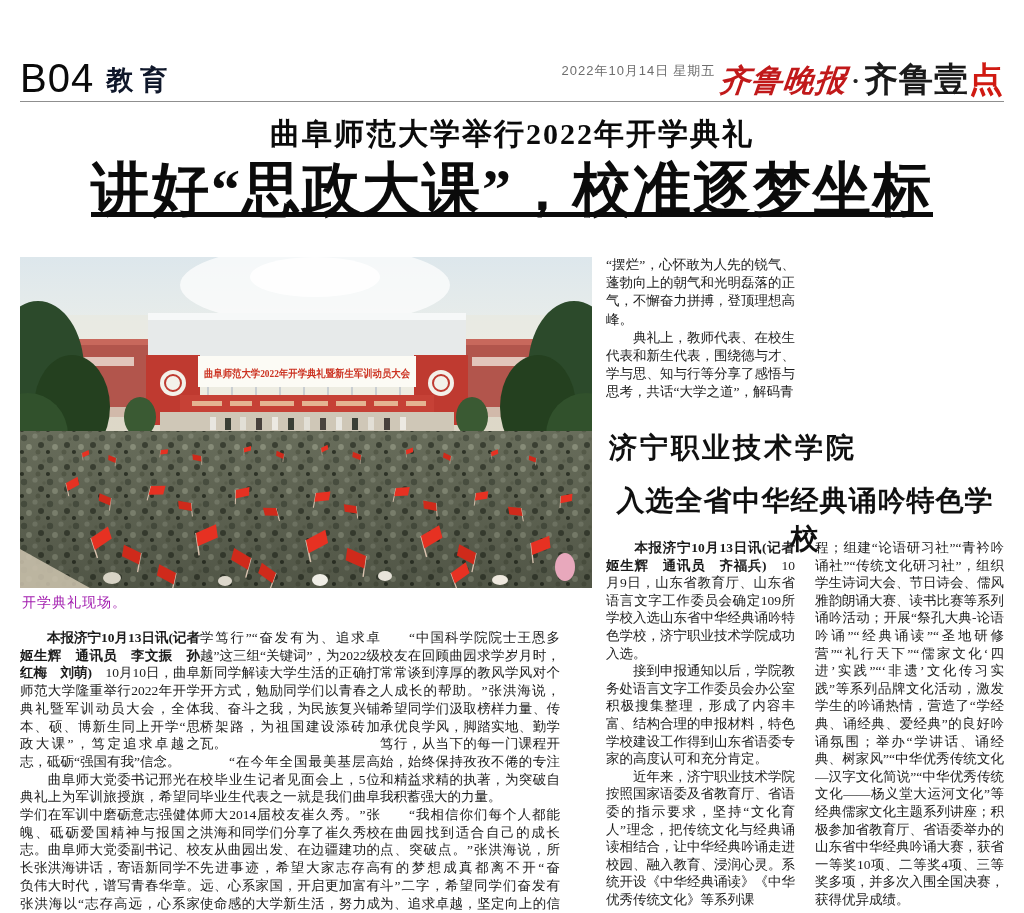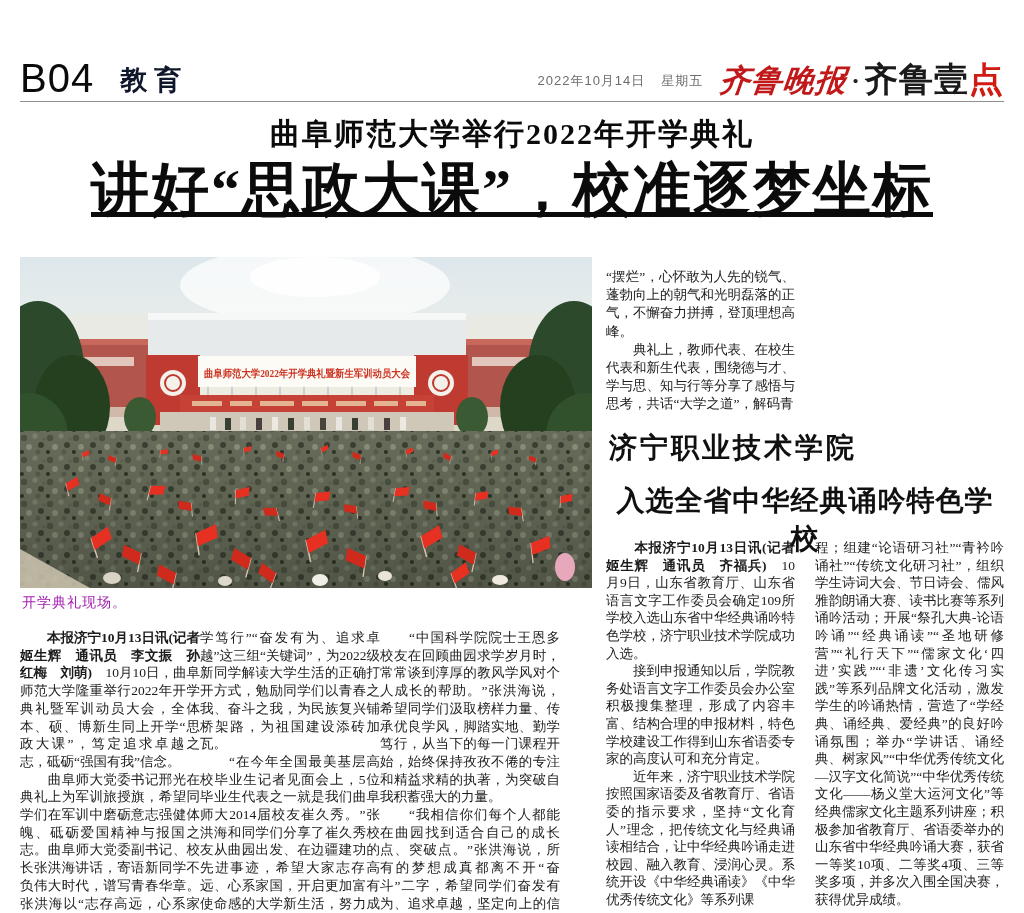--- a/index.html
+++ b/index.html
@@ -12,7 +12,7 @@
     position:absolute;left:20px;right:20px;top:44px;height:54px;
     display:flex;justify-content:space-between;align-items:flex-end;
   }
-  .mast-left{display:flex;align-items:flex-end;gap:26px;}
+  .mast-left{display:flex;align-items:flex-end;gap:12px;}
   .page-code{
     font-family:"Liberation Sans","DejaVu Sans",sans-serif;
     font-size:40px;line-height:1;font-weight:400;color:#0a0a0a;letter-spacing:1px;

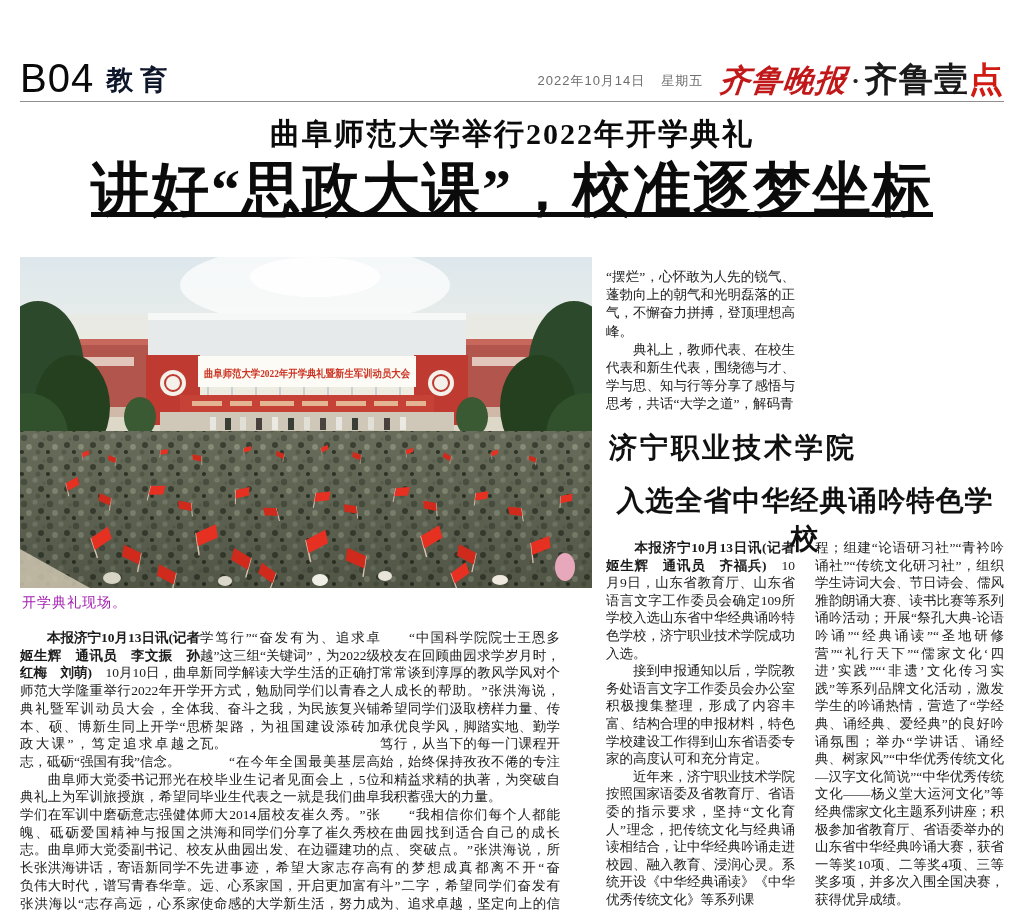--- a/index.html
+++ b/index.html
@@ -22,7 +22,7 @@
     font-size:27px;line-height:1.1;font-weight:700;color:#0f172a;letter-spacing:7px;
     padding-bottom:2px;
   }
-  .mast-right{display:flex;align-items:flex-end;gap:16px;padding-bottom:2px;}
+  .mast-right{display:flex;gap:4px;padding-bottom:2px;}
   .pub-date,.pub-weekday{
     font-family:"Liberation Sans","DejaVu Sans",sans-serif;
     font-size:13px;color:#6d6d6d;padding-bottom:6px;letter-spacing:1px;

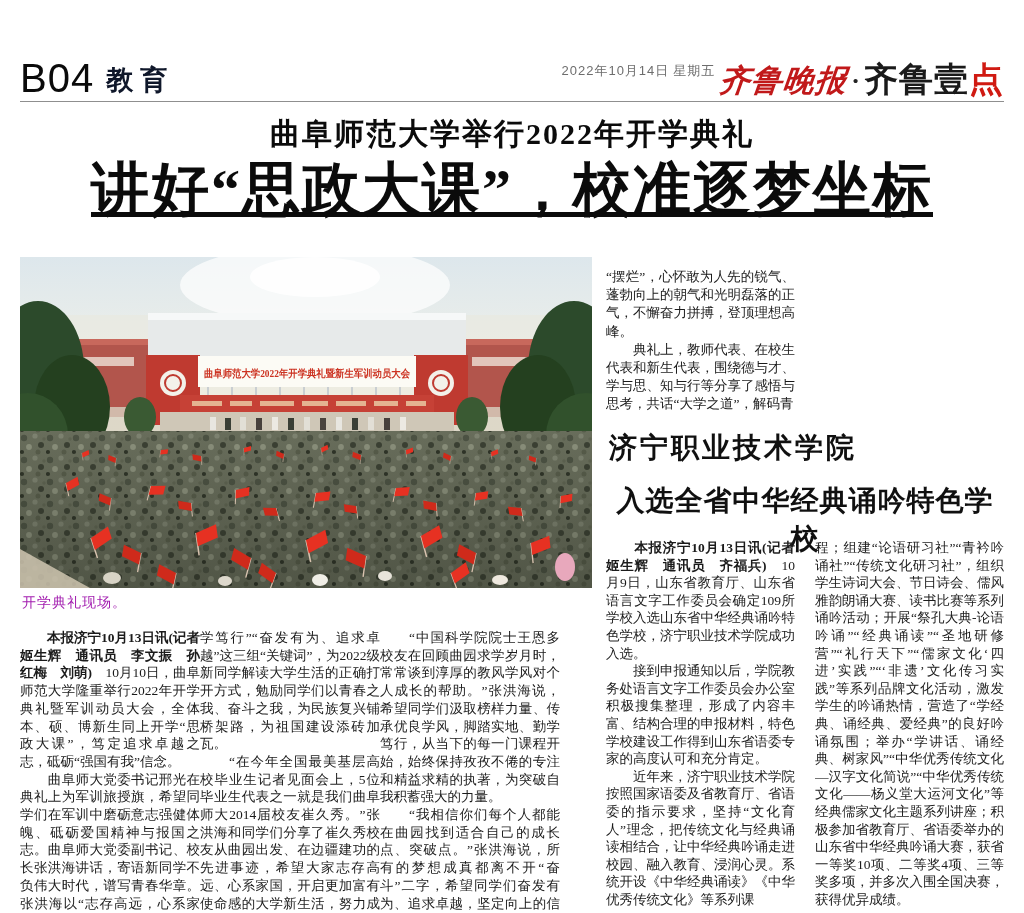--- a/index.html
+++ b/index.html
@@ -63,7 +63,7 @@
   .lead{font-weight:700;}
   .a1-bottom{position:absolute;left:20px;top:629px;width:578px;height:284px;}
   .a1-bottom .col{width:180px;height:284px;}
-  .a1-cont{position:absolute;left:606px;top:268px;width:398px;height:150px;gap:20px;}
+  .a1-cont{position:absolute;left:606px;top:256px;width:398px;height:150px;gap:20px;}
   .a1-cont .col{width:189px;height:150px;line-height:18.2px;}
   .a2-cols{position:absolute;left:606px;top:539px;width:398px;height:372px;gap:20px;}
   .a2-cols .col{width:189px;height:372px;line-height:17.6px;}

